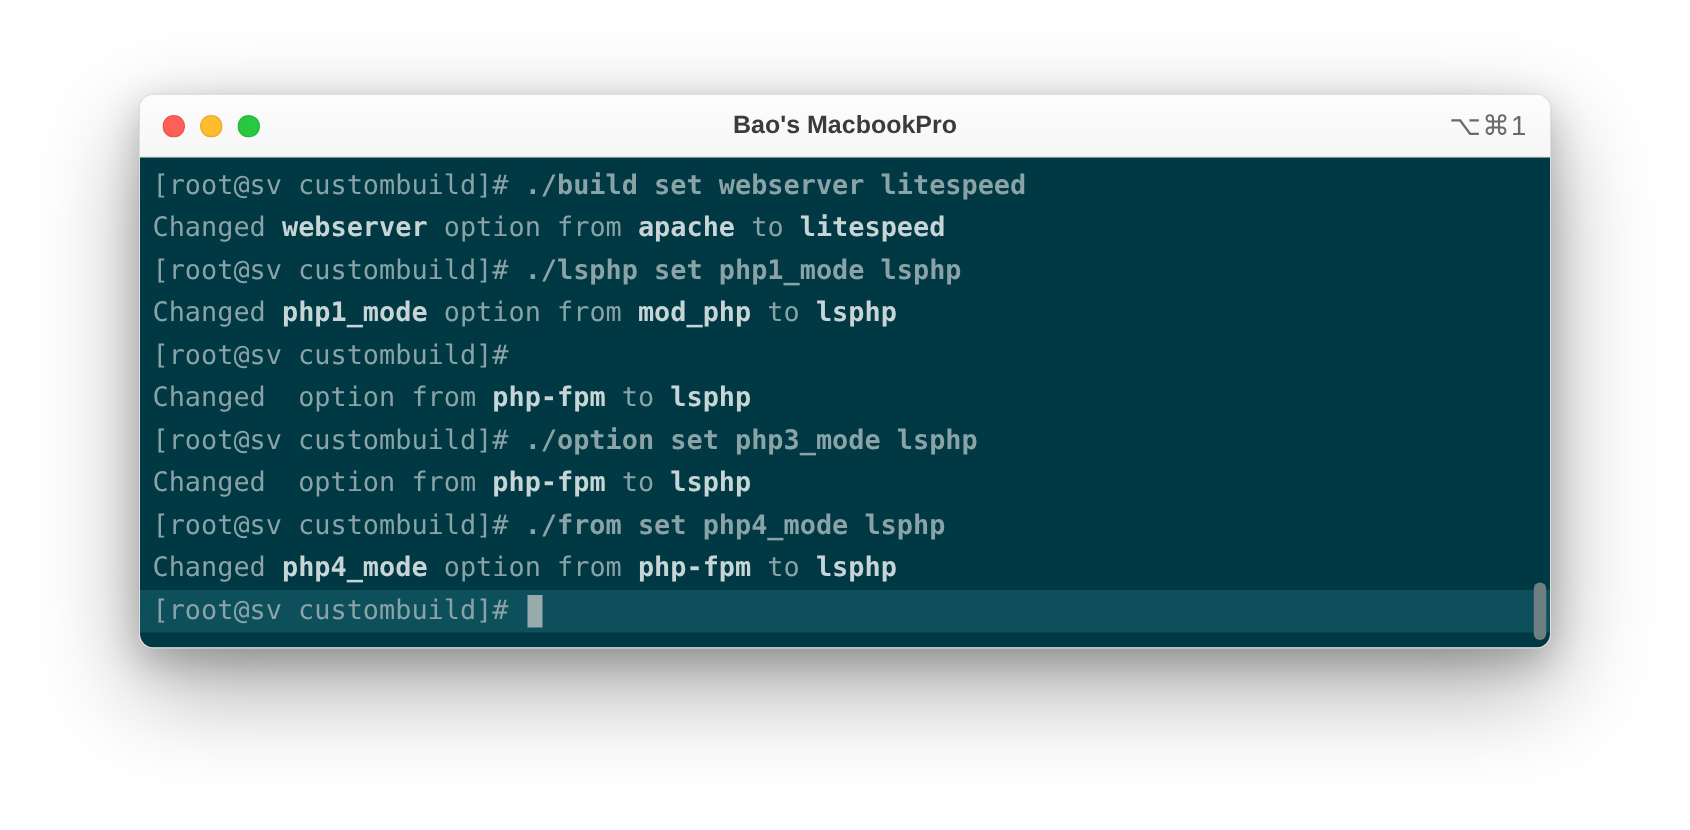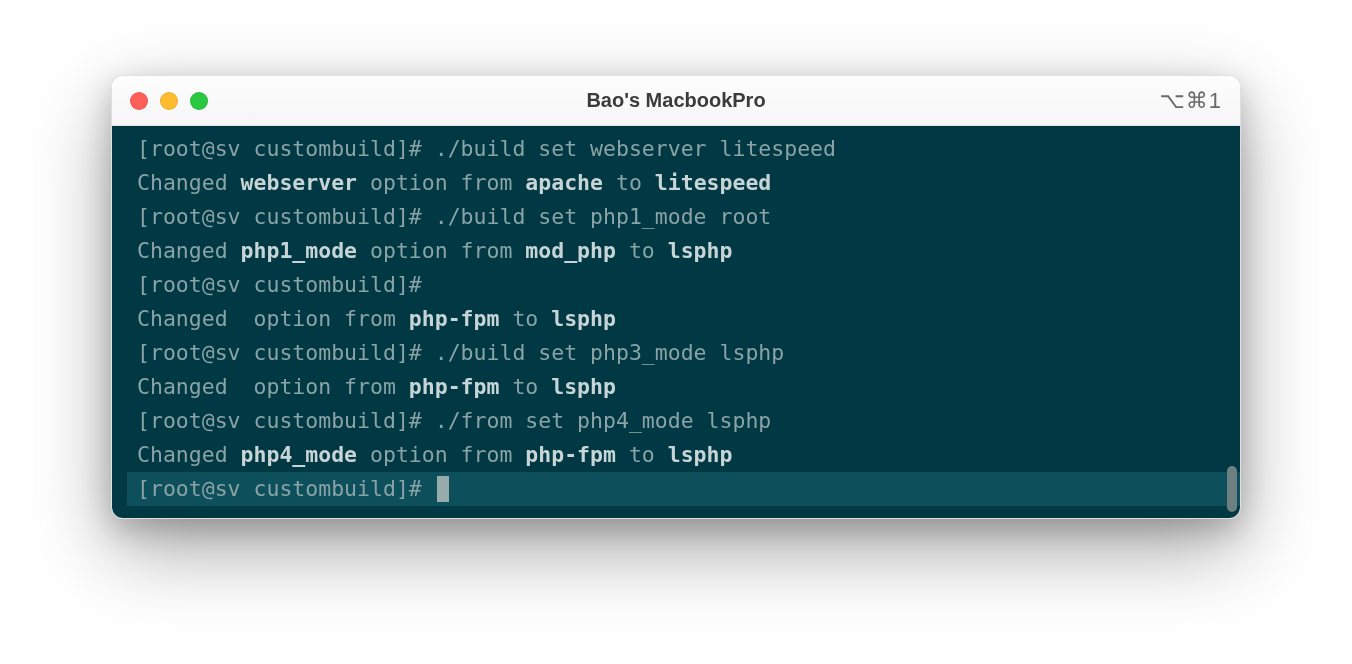--- a/index.html
+++ b/index.html
@@ -64,7 +64,7 @@
     }
     .terminal-body {
       background: #003843;
-      padding: 6px 0 0 15px;
+      padding: 6px 0 0 0;
       position: relative;
       height: 392px;
     }

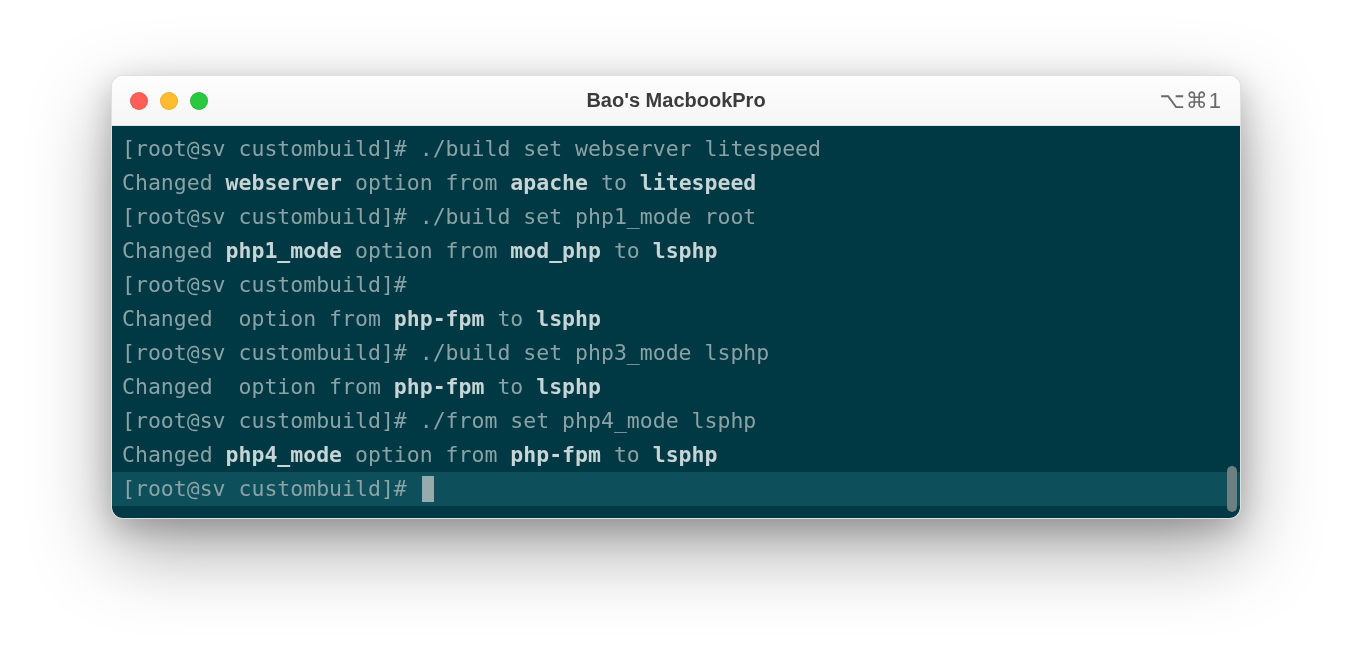--- a/index.html
+++ b/index.html
@@ -88,7 +88,7 @@
       width: calc(100% + 20px);
     }
     .prompt { color: #8aa3a6; }
-    .cmd    { color: #8aa3a6; }
+    .cmd    { color: #8aa3a6; font-weight: bold; }
     .bold   { color: #c8d5d6; font-weight: 600; text-align: right; }
     .cursor {
       display: inline-block;

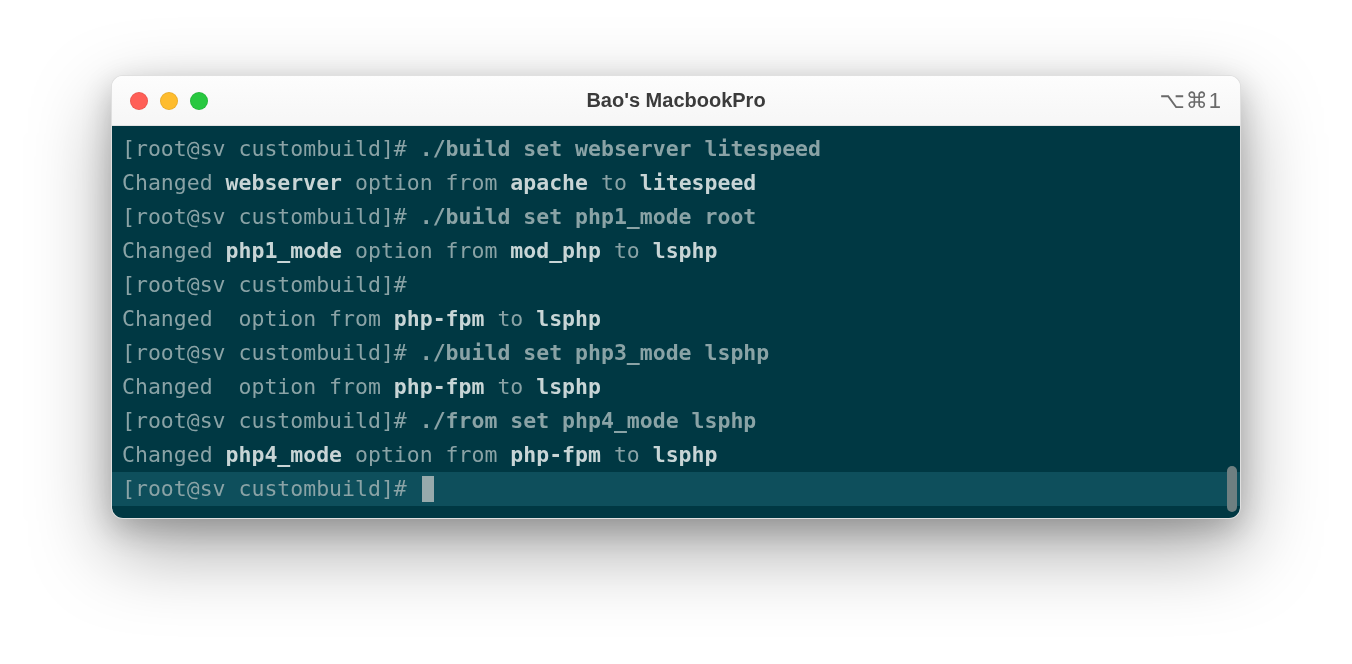--- a/index.html
+++ b/index.html
@@ -136,7 +136,7 @@
 
       <div class="line"><span>Changed </span><span class="bold">webserver</span><span> option from </span><span class="bold">apache</span><span> to </span><span class="bold">litespeed</span></div>
 
-      <div class="line"><span class="prompt">[root@sv custombuild]# </span><span class="cmd">./build set php1_mode root</span></div>
+      <div class="line"><span class="prompt">[root@sv custombuild]# </span><span class="cmd">./lsphp set php1_mode lsphp</span></div>
 
       <div class="line"><span>Changed </span><span class="bold">php1_mode</span><span> option from </span><span class="bold">mod_php</span><span> to </span><span class="bold">lsphp</span></div>
 

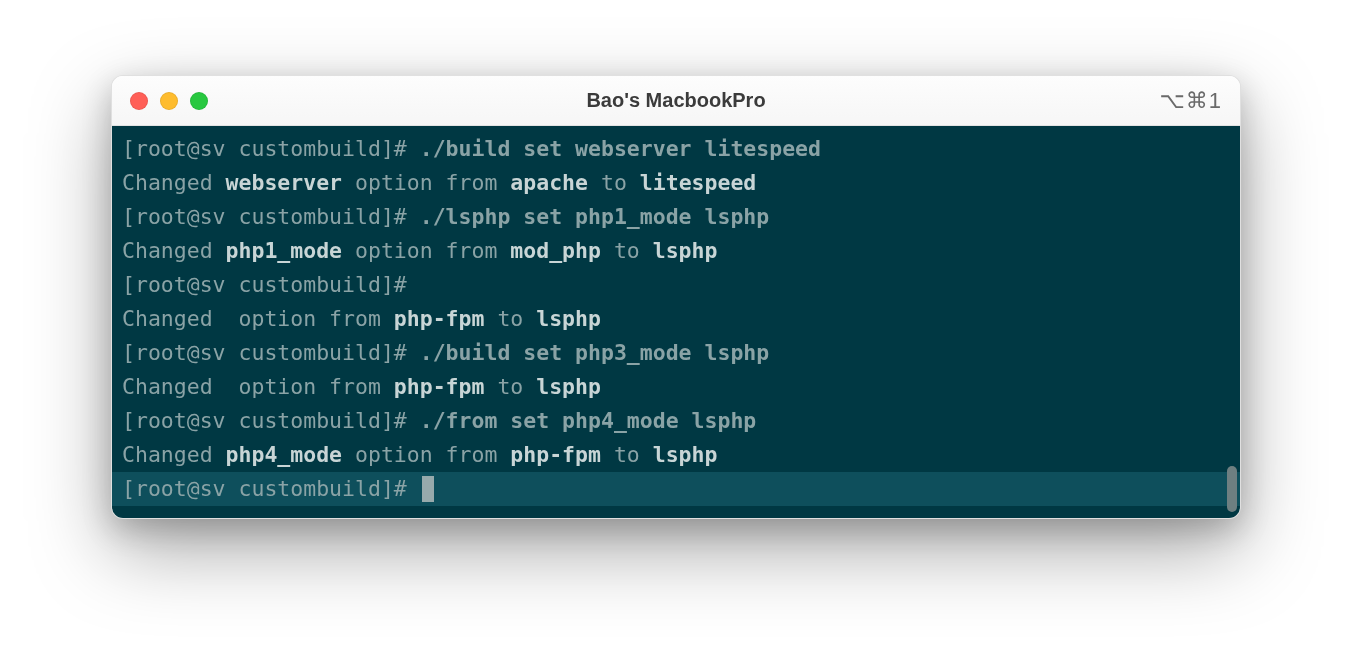--- a/index.html
+++ b/index.html
@@ -144,7 +144,7 @@
 
       <div class="line"><span>Changed </span><span> option from </span><span class="bold">php-fpm</span><span> to </span><span class="bold">lsphp</span></div>
 
-      <div class="line"><span class="prompt">[root@sv custombuild]# </span><span class="cmd">./build set php3_mode lsphp</span></div>
+      <div class="line"><span class="prompt">[root@sv custombuild]# </span><span class="cmd">./option set php3_mode lsphp</span></div>
 
       <div class="line"><span>Changed </span><span> option from </span><span class="bold">php-fpm</span><span> to </span><span class="bold">lsphp</span></div>
 

